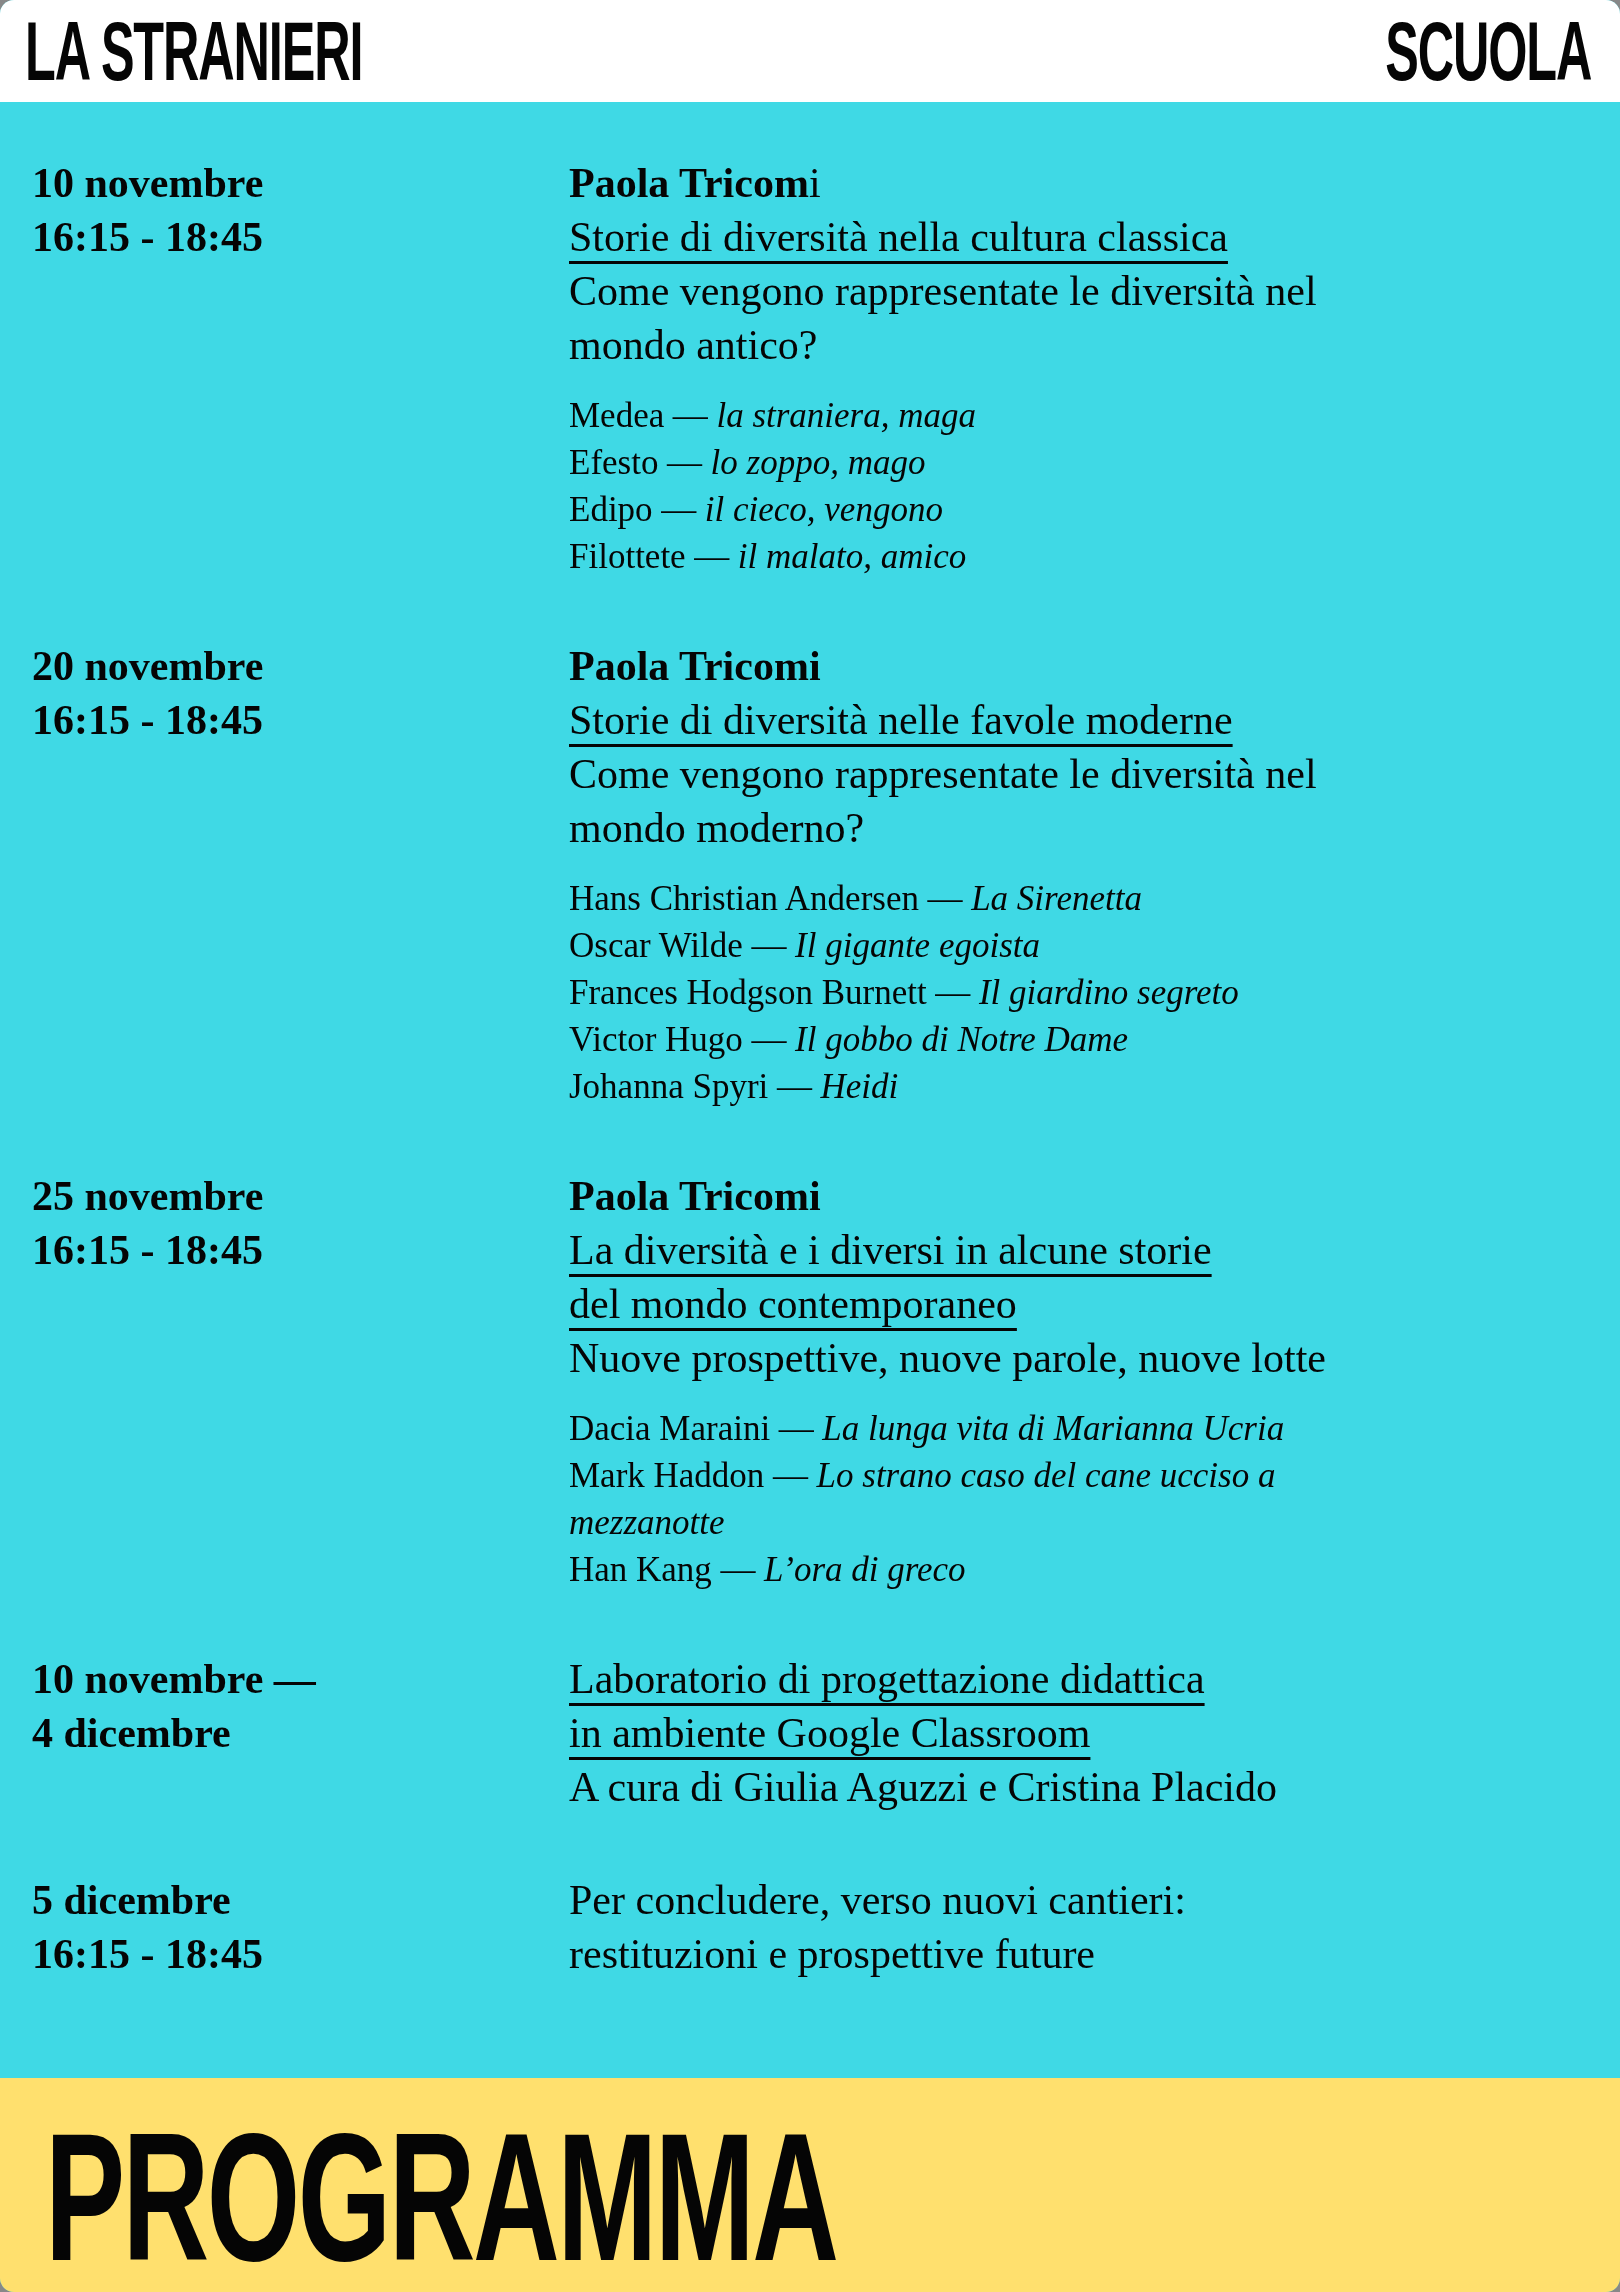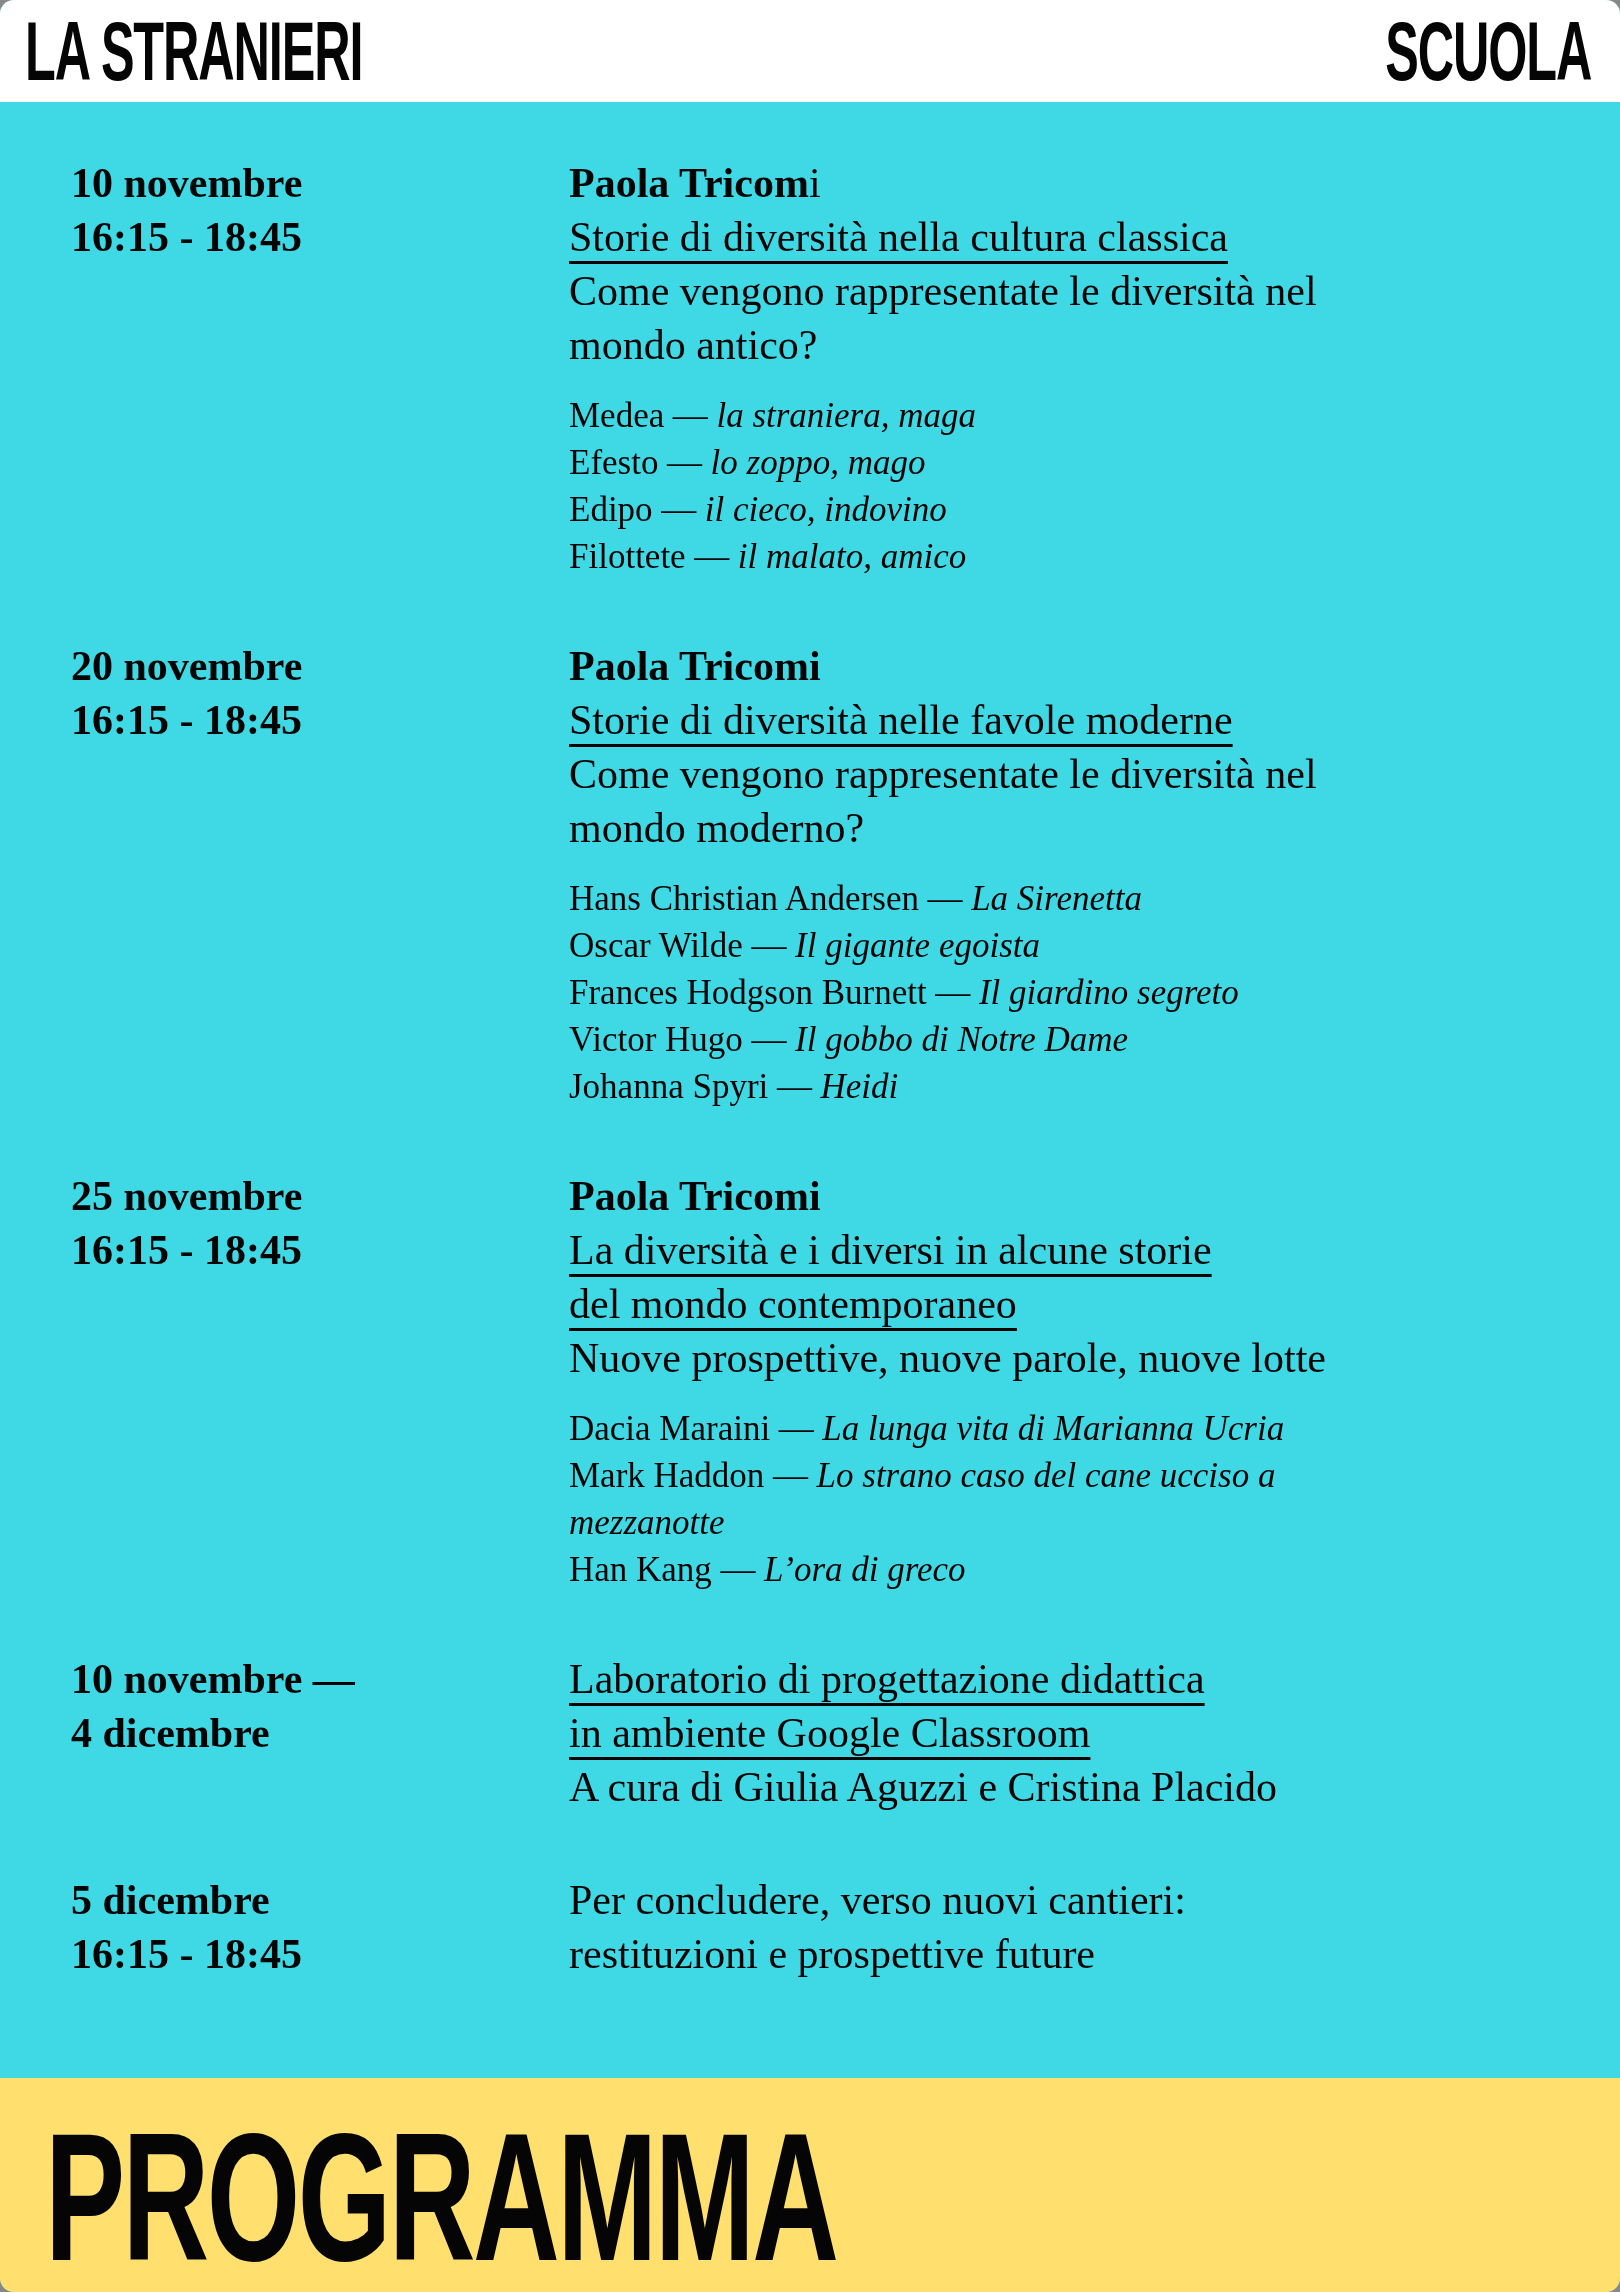--- a/index.html
+++ b/index.html
@@ -48,7 +48,7 @@
   .dates {
     flex: none;
     width: 569px;
-    padding-left: 71px;
+    padding-left: 32px;
     font-weight: 700;
     font-size: 42px;
     line-height: 54px;

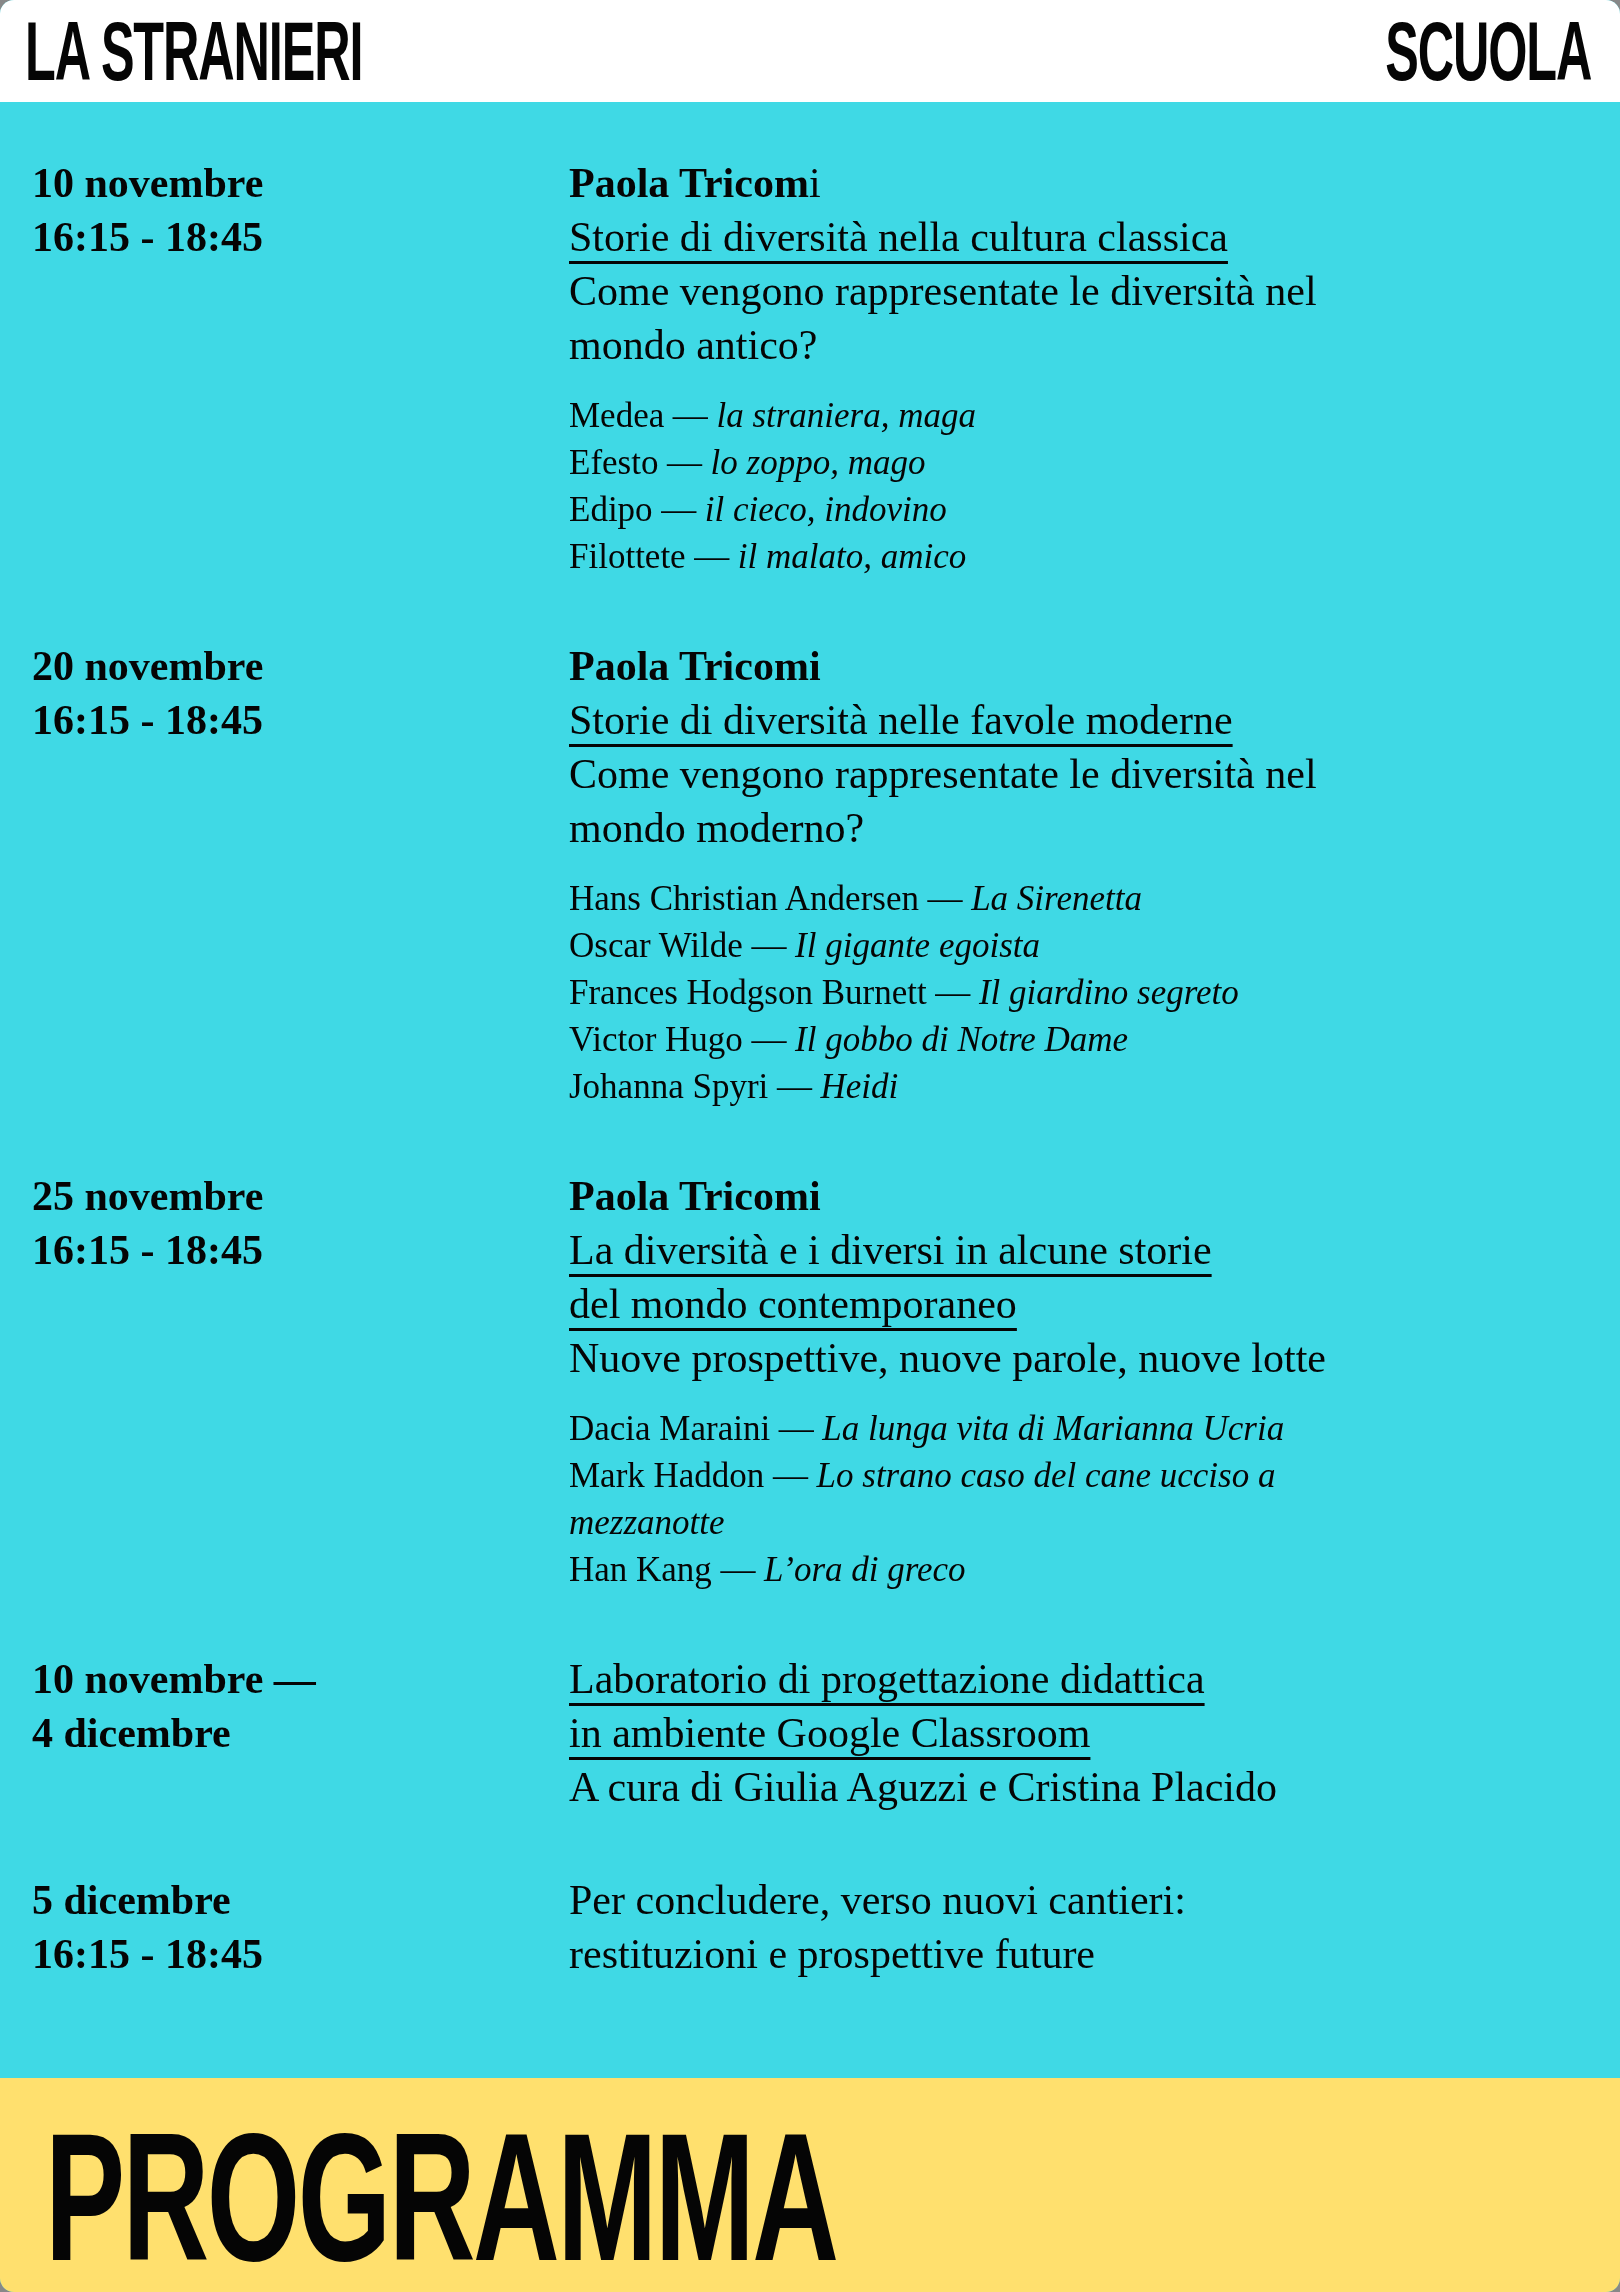--- a/index.html
+++ b/index.html
@@ -122,7 +122,7 @@
         <div class="works">
           <div class="work"><span>Medea</span><span class="dash">—</span><span class="wtitle">la straniera, maga</span></div>
           <div class="work"><span>Efesto</span><span class="dash">—</span><span class="wtitle">lo zoppo, mago</span></div>
-          <div class="work"><span>Edipo</span><span class="dash">—</span><span class="wtitle">il cieco, indovino</span></div>
+          <div class="work"><span>Edipo</span><span class="dash">—</span><span class="wtitle">il cieco, vengono</span></div>
           <div class="work"><span>Filottete</span><span class="dash">—</span><span class="wtitle">il malato, amico</span></div>
         </div>
       </div>

